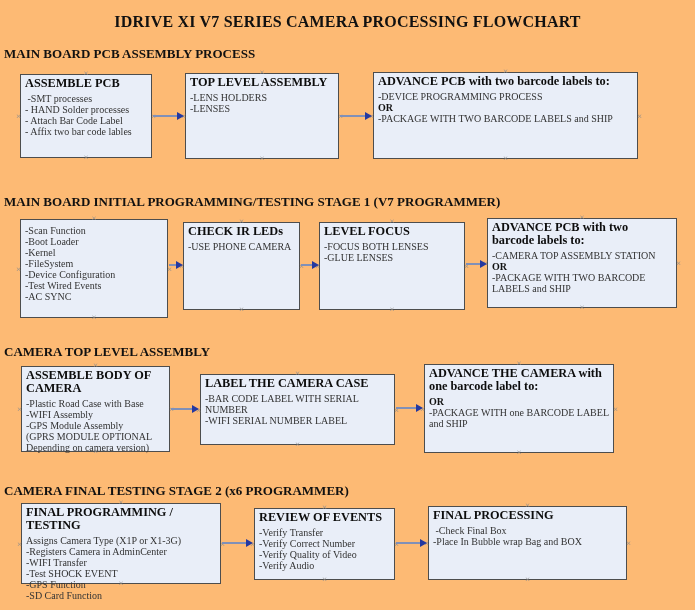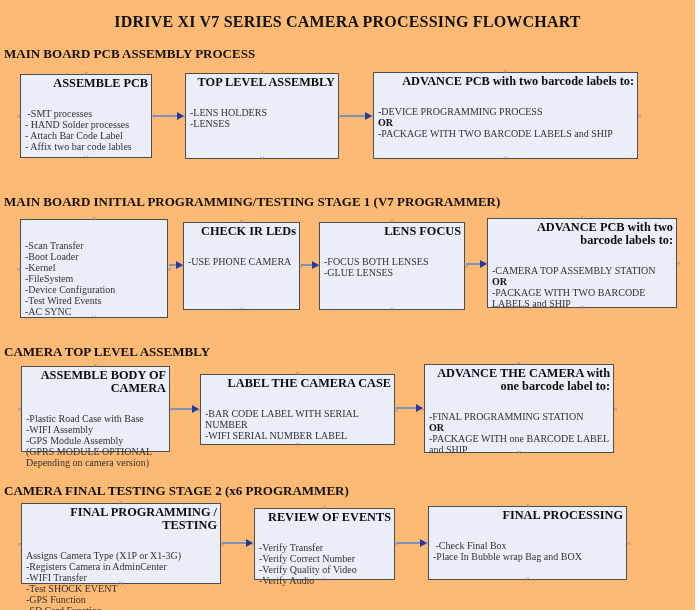--- a/index.html
+++ b/index.html
@@ -32,7 +32,6 @@
   .node-title {
     font-size: 12.3px; font-weight: bold; line-height: 13px;
     color: #0d0d0d;
-    text-align: right;
   }
   .node-items { margin-top: 18px; }
   .node-item {

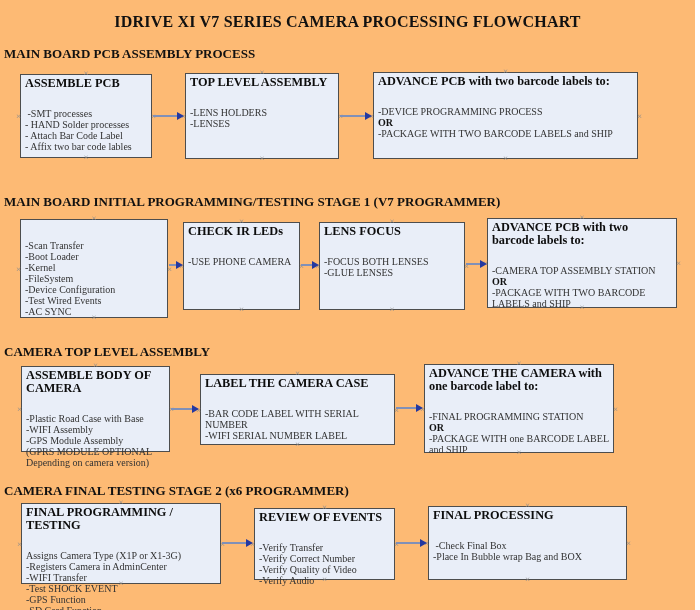--- a/index.html
+++ b/index.html
@@ -33,7 +33,7 @@
     font-size: 12.3px; font-weight: bold; line-height: 13px;
     color: #0d0d0d;
   }
-  .node-items { margin-top: 18px; }
+  .node-items { margin-top: 3px; }
   .node-item {
     font-size: 10px; line-height: 11px;
     color: #333;

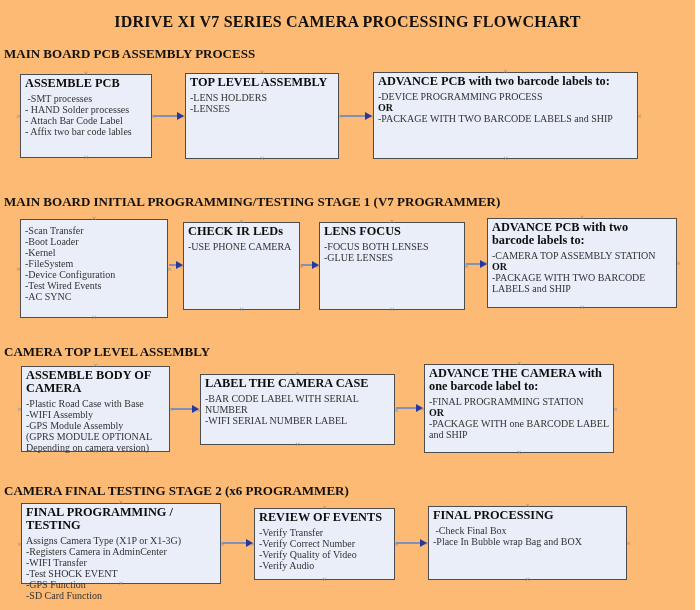--- a/index.html
+++ b/index.html
@@ -123,7 +123,7 @@
     <span class="cp cp-l">×</span>
     <span class="cp cp-r">×</span>
     <div class="node-items">
-        <div class="node-item">-Scan Transfer</div>
+        <div class="node-item">-Scan Function</div>
         <div class="node-item">-Boot Loader</div>
         <div class="node-item">-Kernel</div>
         <div class="node-item">-FileSystem</div>

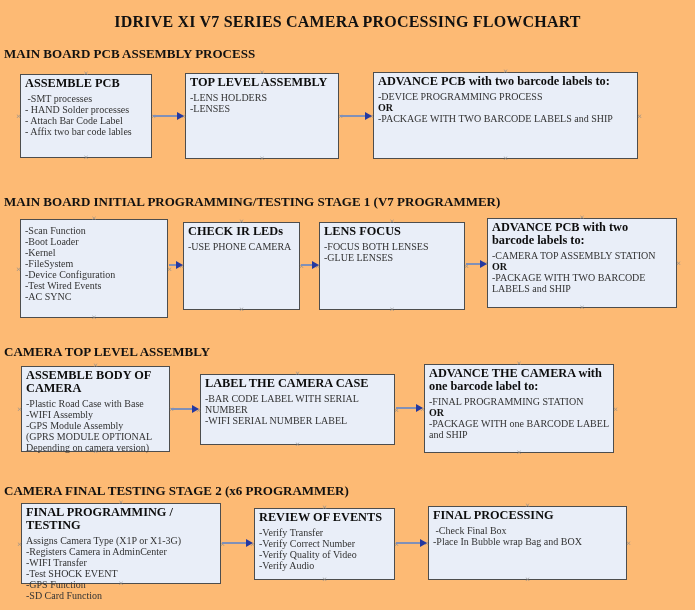--- a/index.html
+++ b/index.html
@@ -149,7 +149,7 @@
     <span class="cp cp-b">×</span>
     <span class="cp cp-l">×</span>
     <span class="cp cp-r">×</span>
-    <div class="node-title">LENS FOCUS</div>
+    <div class="node-title">LEVEL FOCUS</div>
     <div class="node-items">
         <div class="node-item">-FOCUS BOTH LENSES</div>
         <div class="node-item">-GLUE LENSES</div>

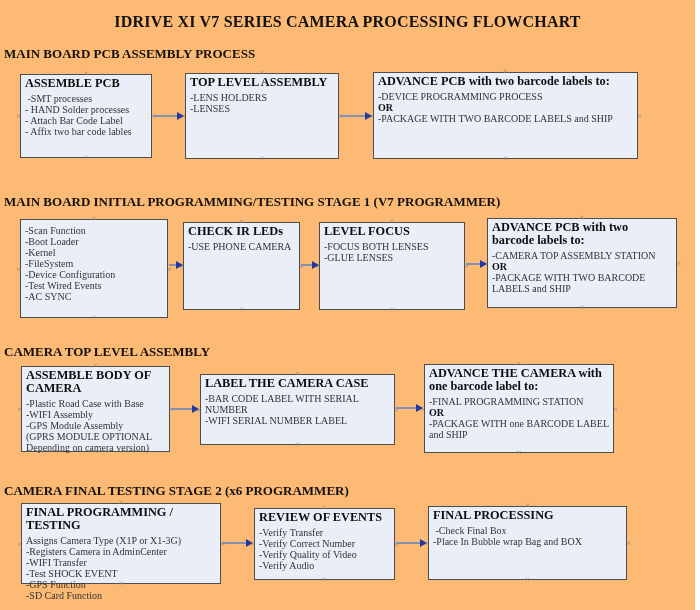--- a/index.html
+++ b/index.html
@@ -209,7 +209,6 @@
     <span class="cp cp-r">×</span>
     <div class="node-title">ADVANCE THE CAMERA with one barcode label to:</div>
     <div class="node-items">
-        <div class="node-item">-FINAL PROGRAMMING STATION</div>
         <div class="node-item bold">OR</div>
         <div class="node-item">-PACKAGE WITH one BARCODE LABEL and SHIP</div>
       </div>

